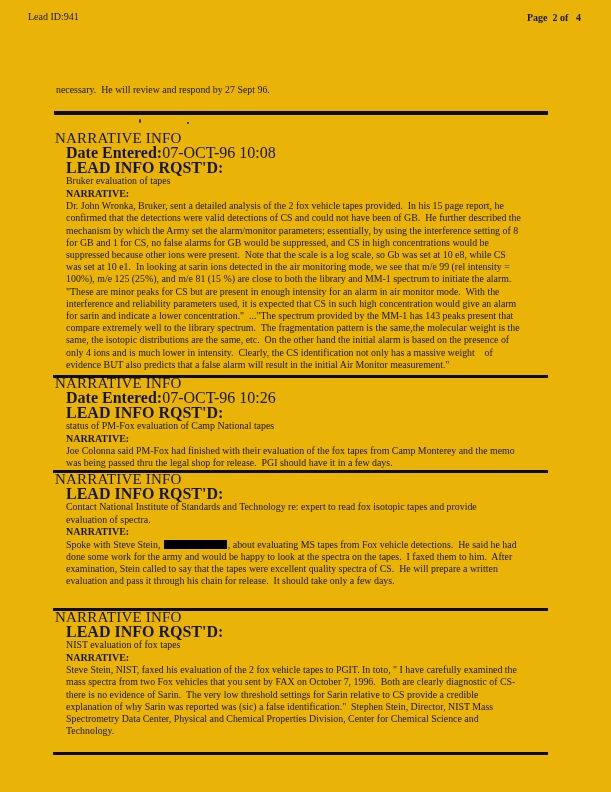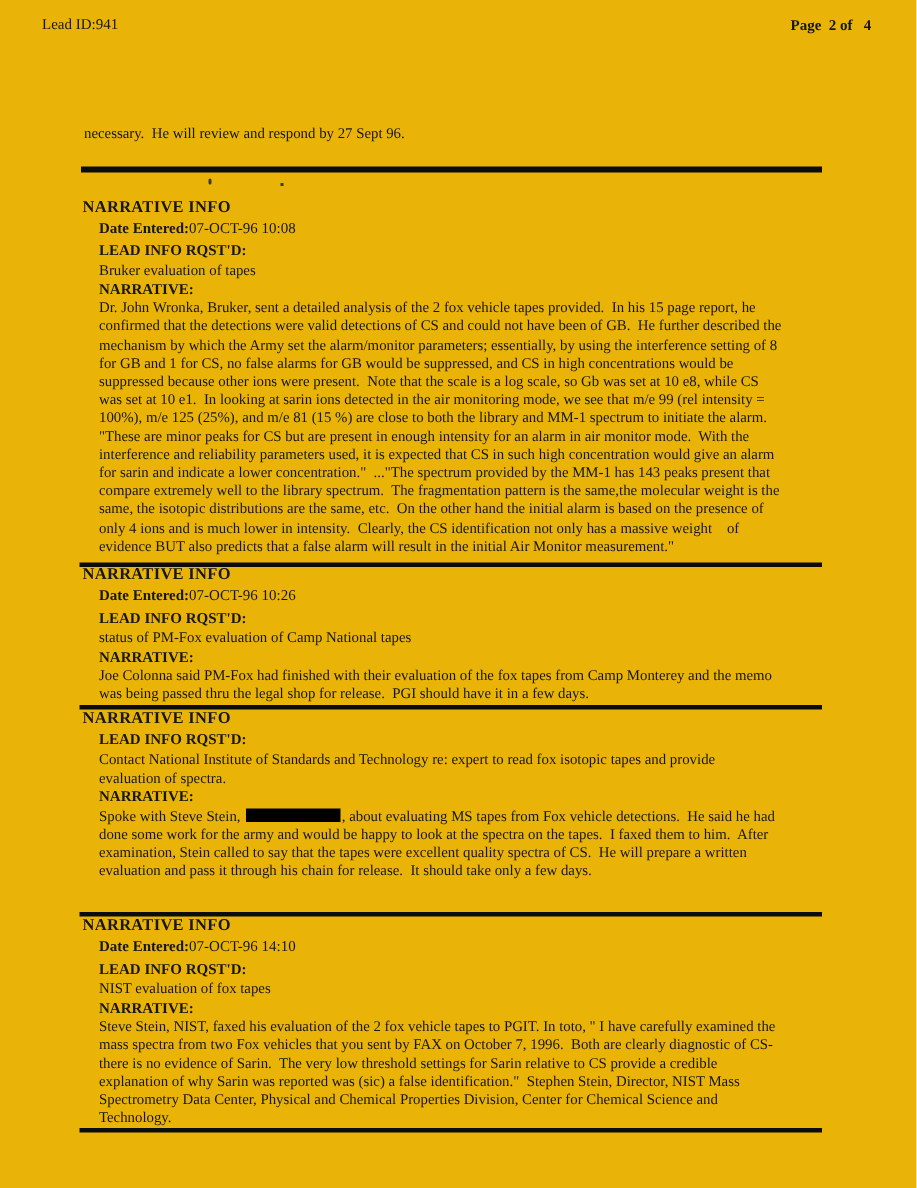--- a/index.html
+++ b/index.html
@@ -37,7 +37,7 @@
   .a2 { left:187px; top:122px; width:2px; height:2px; }
   .sec { position:absolute; left:55px; width:514px; font-size:9.9px; }
   .sec-title {
-    font-weight:bold; font-size:11px; line-height:14px;
+    font-weight:normal; font-size:15px; line-height:14px;
     letter-spacing:0.2px;
   }
   .fld { margin-left:11px; }

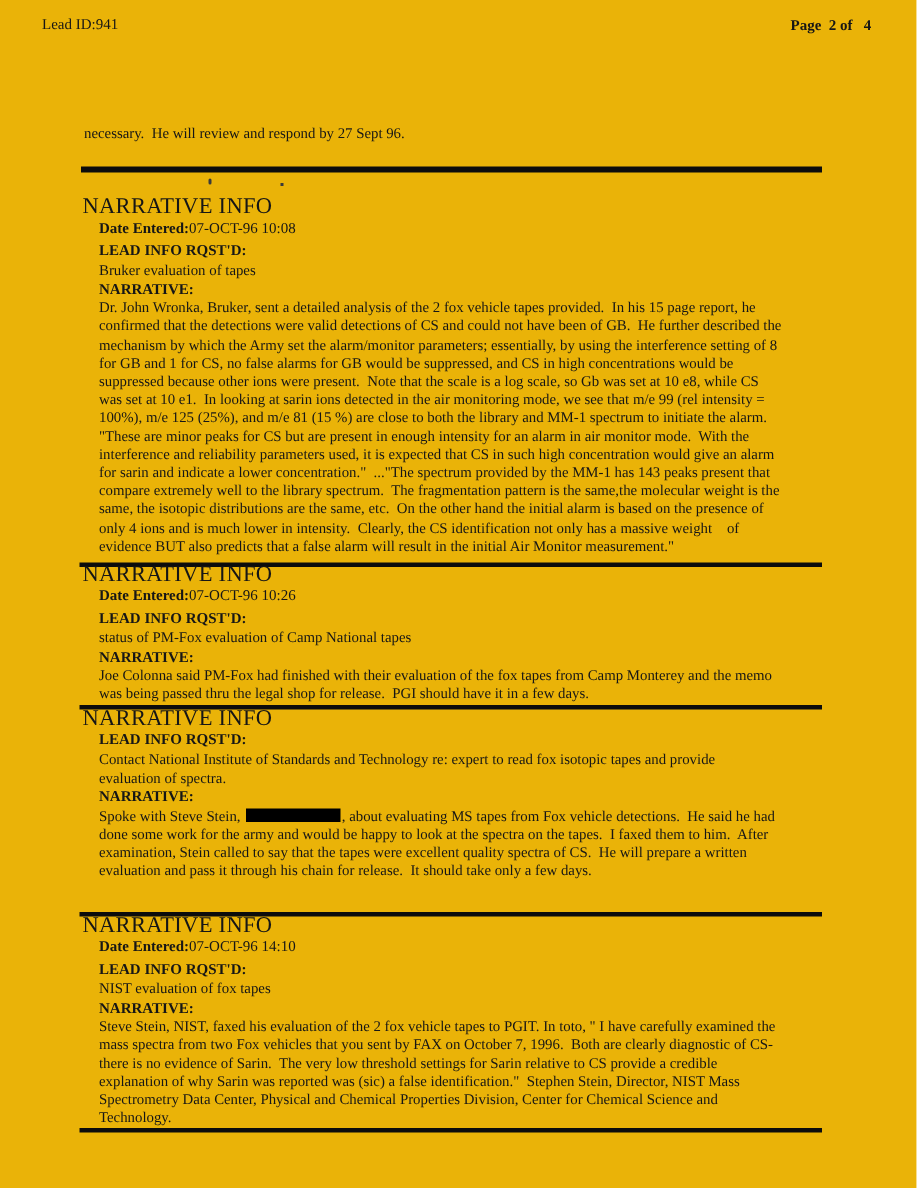--- a/index.html
+++ b/index.html
@@ -41,7 +41,7 @@
     letter-spacing:0.2px;
   }
   .fld { margin-left:11px; }
-  .head { line-height:15px; font-size:10px; }
+  .head { line-height:15px; font-size:16px; }
   .b { font-weight:bold; }
   .req { line-height:12.6px; white-space:pre-wrap; }
   .nl { line-height:12.6px; font-size:10px; }

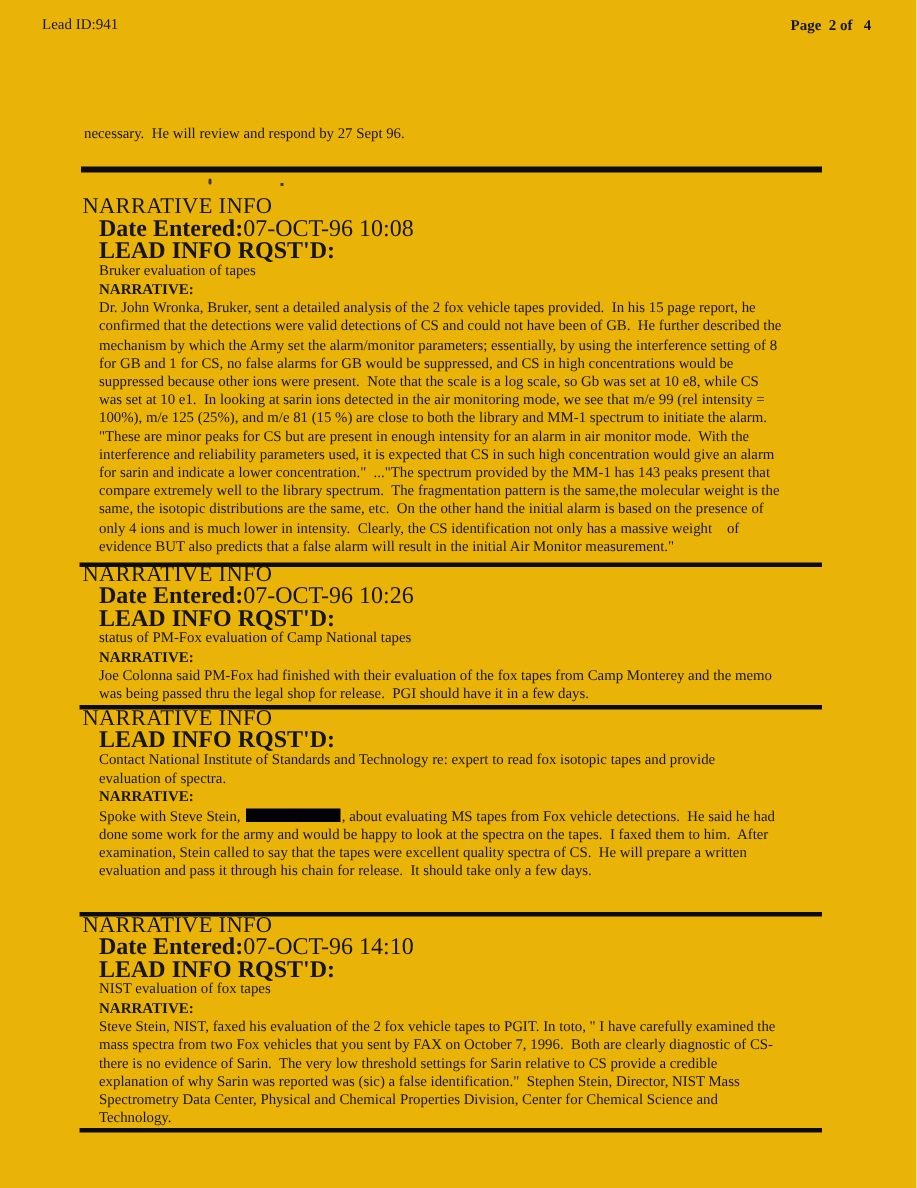--- a/index.html
+++ b/index.html
@@ -117,7 +117,6 @@
 
   <section class="sec" style="top:610px">
     <div class="sec-title">NARRATIVE INFO</div>
-    <div class="fld head"><span class="b">Date Entered:</span><span>07-OCT-96 14:10</span></div>
     <div class="fld head b">LEAD INFO RQST'D:</div>
     <div class="fld req">NIST evaluation of fox tapes</div>
     <div class="fld nl b">NARRATIVE:</div>

